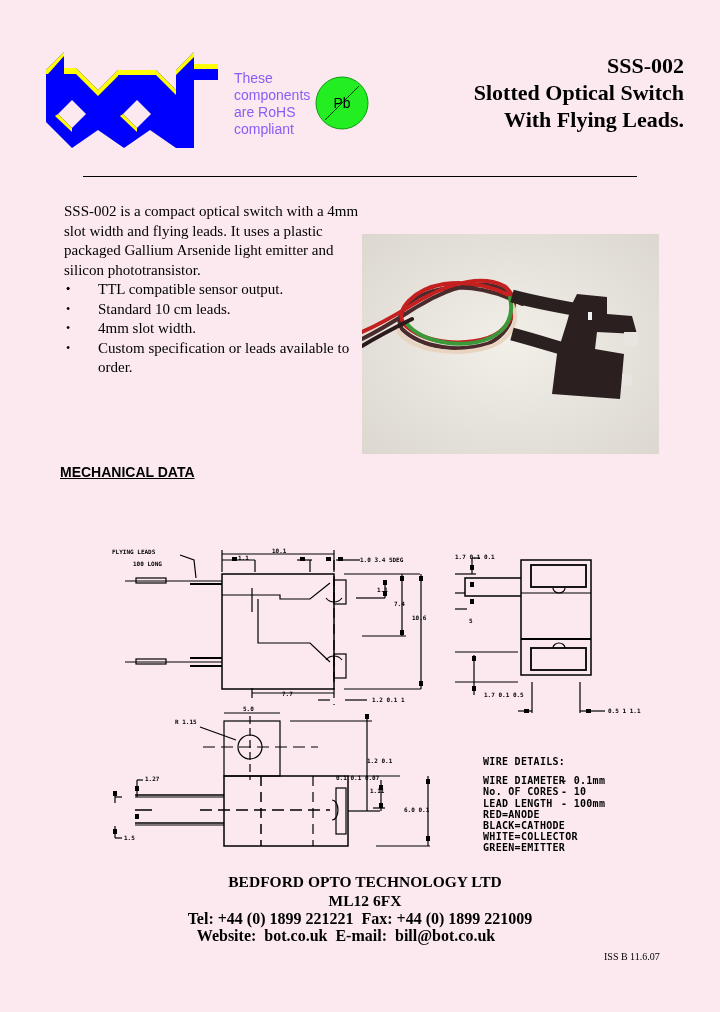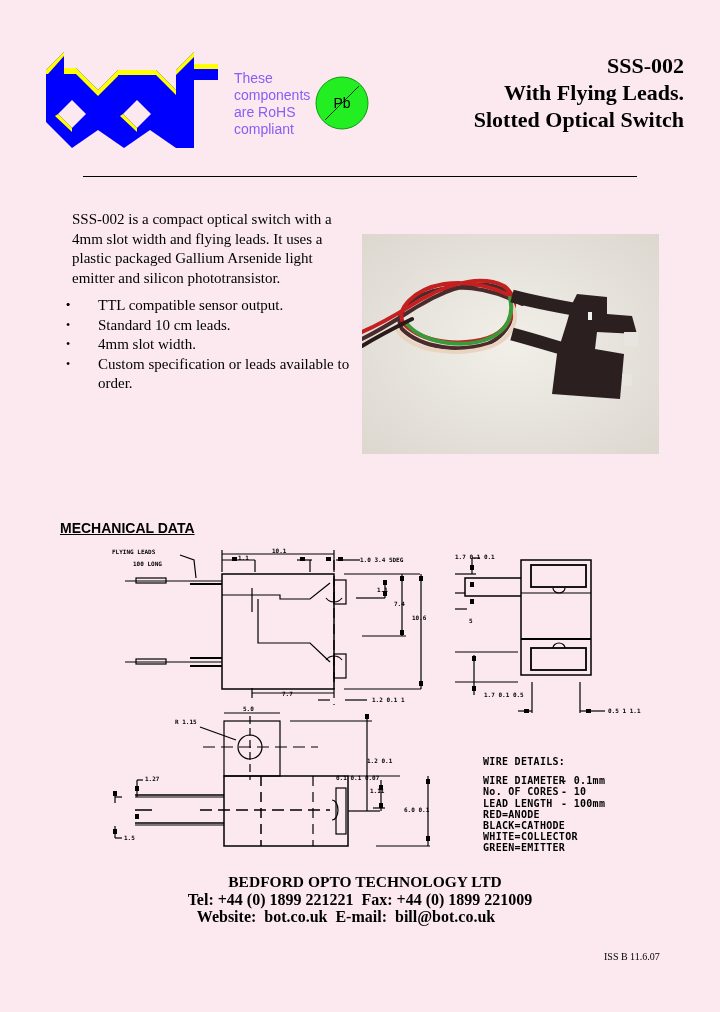--- a/index.html
+++ b/index.html
@@ -89,8 +89,8 @@
 
 <div class="abs title-block">
   <div>SSS-002</div>
+  <div>Slotted Optical Switch</div>
   <div>With Flying Leads.</div>
-  <div>Slotted Optical Switch</div>
 </div>
 
 <div class="abs rule"></div>

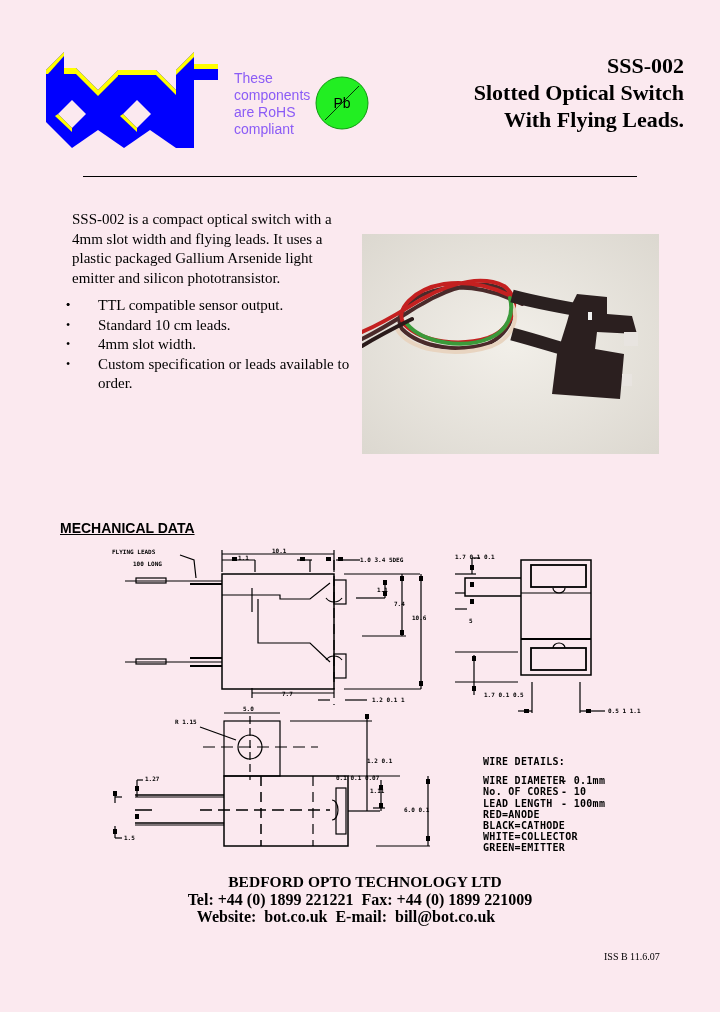--- a/index.html
+++ b/index.html
@@ -20,7 +20,7 @@
   .rule { left:83px; top:176px; width:554px; height:1px; background:#000; }
   
   .desc { left:64px; top:202px; width:300px; font-size:15px; line-height:19.5px; }
-  .desc p { margin:8px; }
+  .desc p { margin:0; }
   .bullets { list-style:none; margin:0; padding:0; }
   .bullets li { position:relative; padding-left:34px; }
   .bullets li .dot { position:absolute; left:2px; top:0; font-size:12px; }

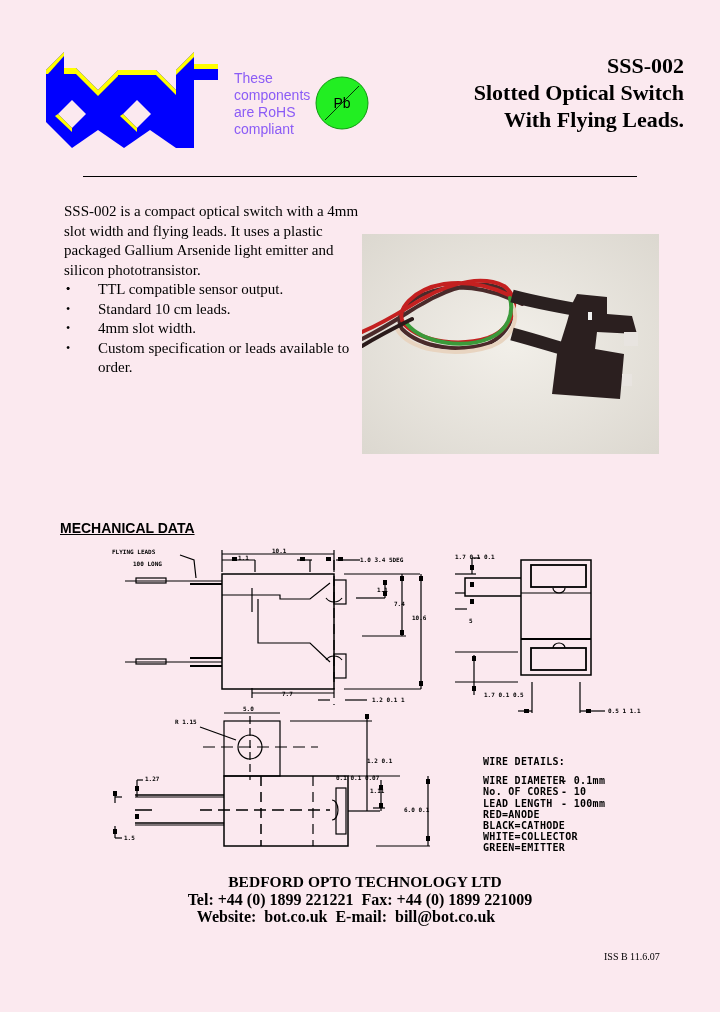--- a/index.html
+++ b/index.html
@@ -28,7 +28,7 @@
   #photo { left:362px; top:234px; width:297px; height:220px; }
   
   .mech-heading {
-    left:60px; top:520px; font-family:"Liberation Sans", sans-serif; font-weight:bold;
+    left:60px; top:464px; font-family:"Liberation Sans", sans-serif; font-weight:bold;
     font-size:14px; text-decoration:underline;
   }
   #drawing { left:0; top:530px; width:720px; height:330px; }

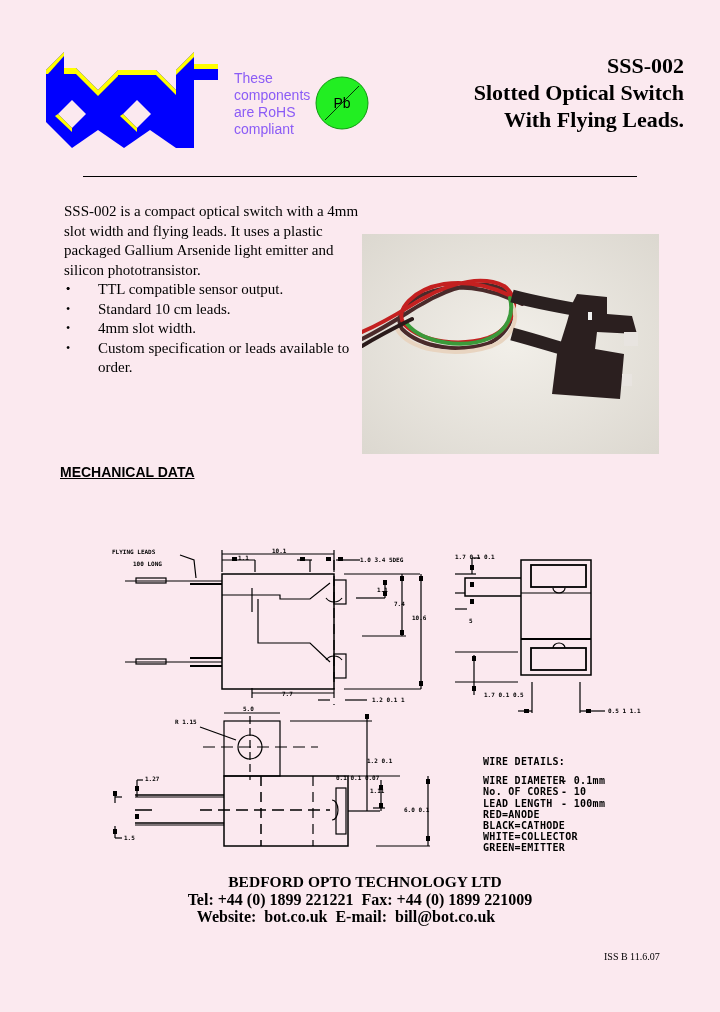--- a/index.html
+++ b/index.html
@@ -302,6 +302,7 @@
 
 <div class="abs footer">
   <div class="big">BEDFORD OPTO TECHNOLOGY LTD</div>
+  <div class="big">ML12 6FX</div>
   <div class="small" style="white-space:pre">Tel: +44 (0) 1899 221221  Fax: +44 (0) 1899 221009</div>
   <div class="small" style="white-space:pre;padding-right:28px">Website:  bot.co.uk  E-mail:  bill@bot.co.uk</div>
 </div>

